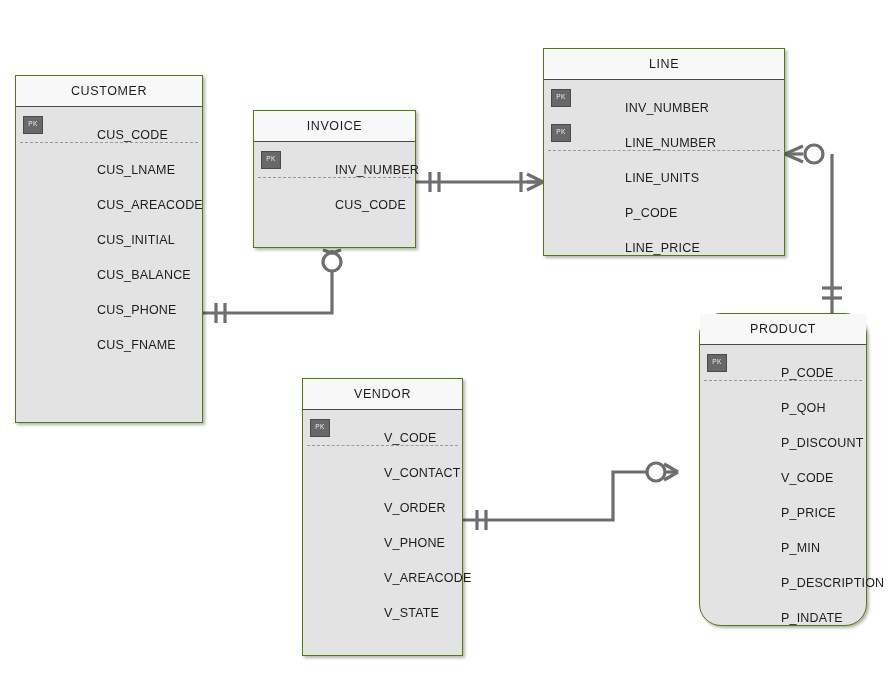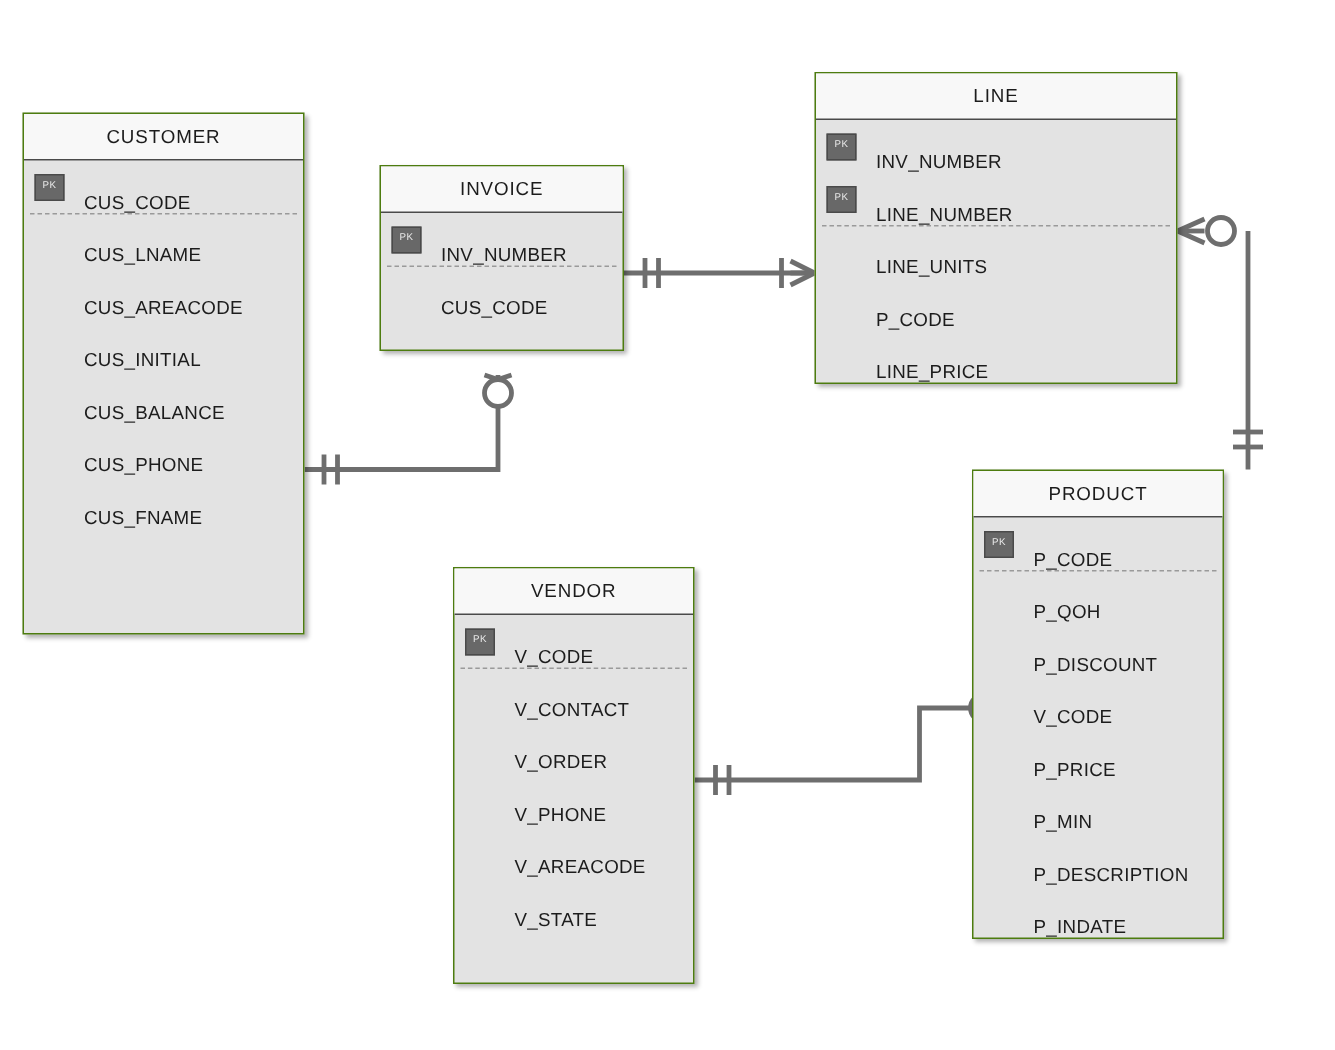--- a/index.html
+++ b/index.html
@@ -53,7 +53,7 @@
     letter-spacing:.3px;
   }
   .attr-label{
-    padding-left:40px;
+    padding-left:81px;
     font-size:12.5px;
     color:#1c1c1c;
     letter-spacing:.2px;

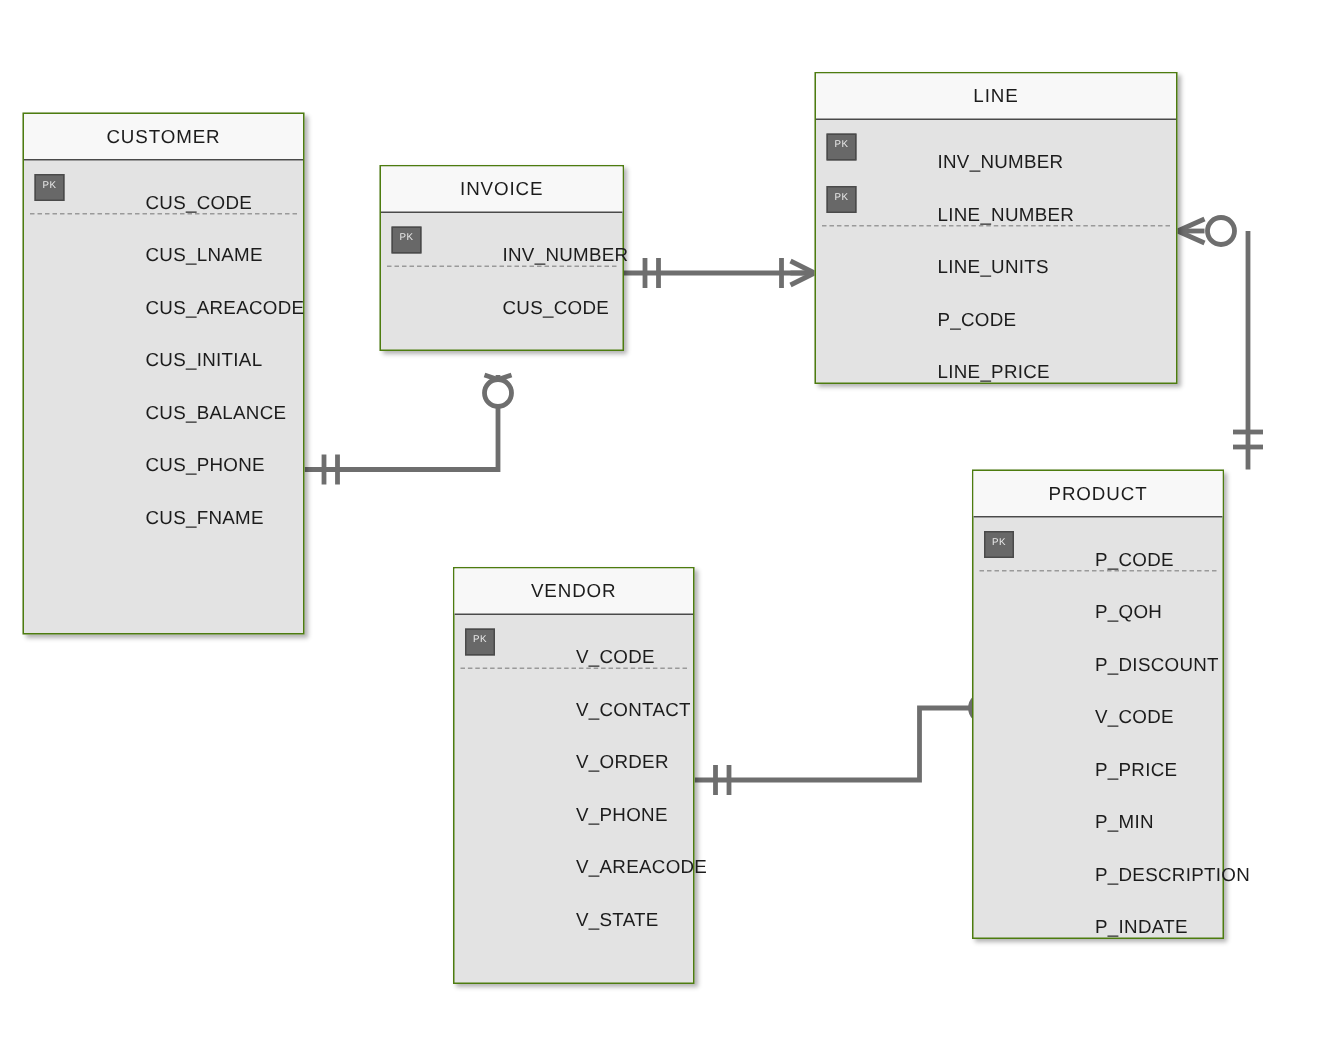--- a/index.html
+++ b/index.html
@@ -157,7 +157,7 @@
         <div class="pk-divider" style="top: 35px;"></div>
       </div>
     </div>
-    <div class="entity" style="left: 253px; top: 110px; width: 163px; height: 124px;">
+    <div class="entity" style="left: 253px; top: 110px; width: 163px; height: 138px;">
       <div class="entity-title">INVOICE</div>
       <div class="attr-list">
         <div class="attr">

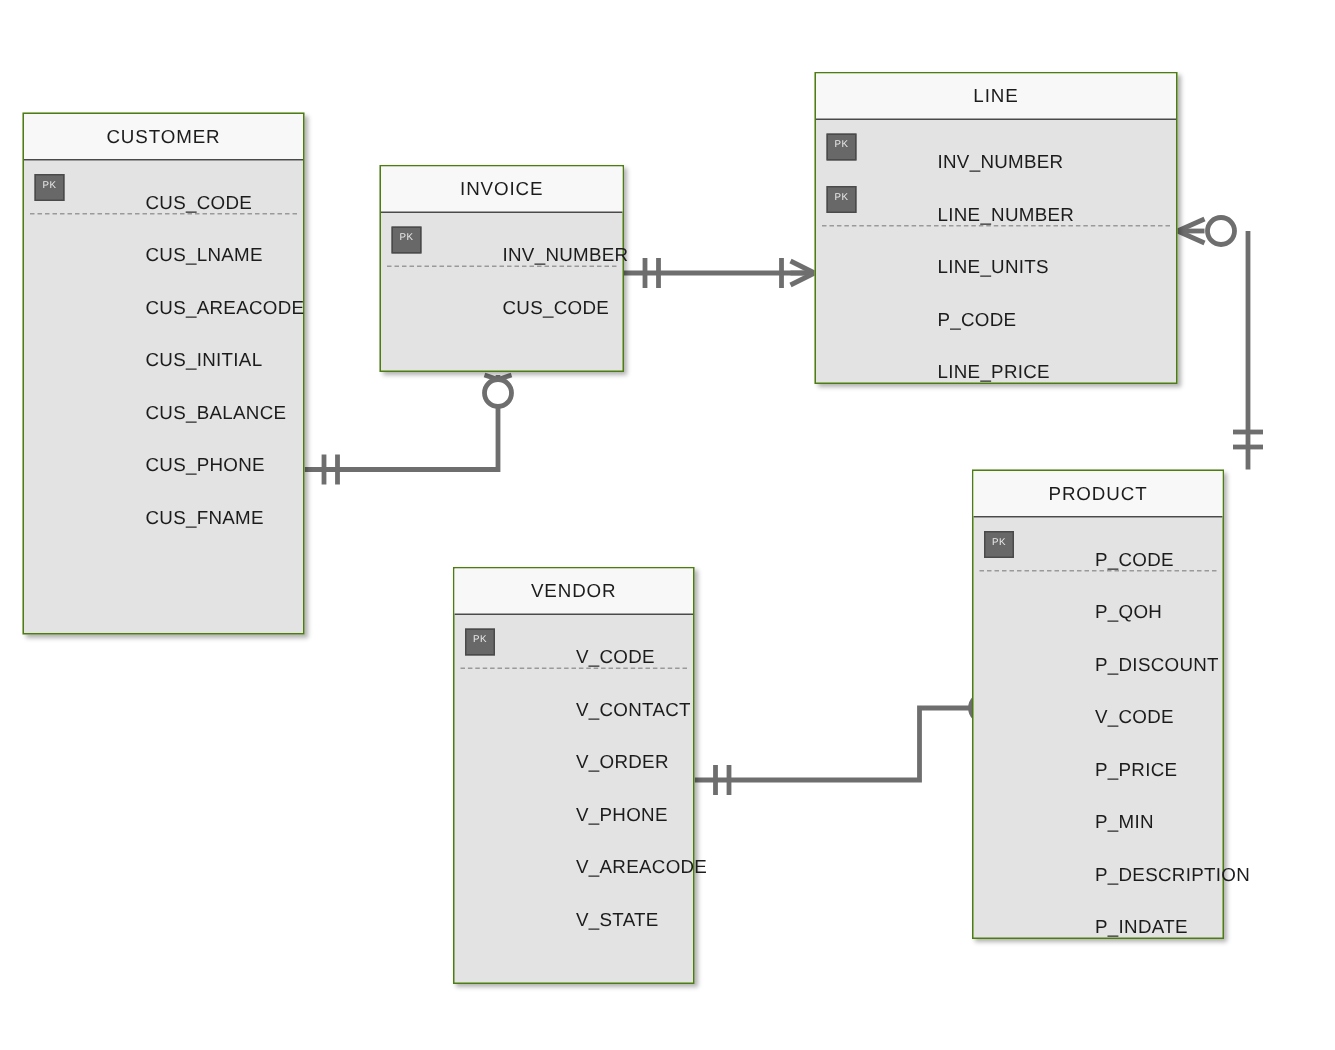--- a/index.html
+++ b/index.html
@@ -193,7 +193,7 @@
         <div class="pk-divider" style="top: 70px;"></div>
       </div>
     </div>
-    <div class="entity" style="left: 648px; top: 313px; width: 168px; height: 313px;">
+    <div class="entity" style="left: 699px; top: 313px; width: 168px; height: 313px; border-radius: 22px;">
       <div class="entity-title">PRODUCT</div>
       <div class="attr-list">
         <div class="attr">

